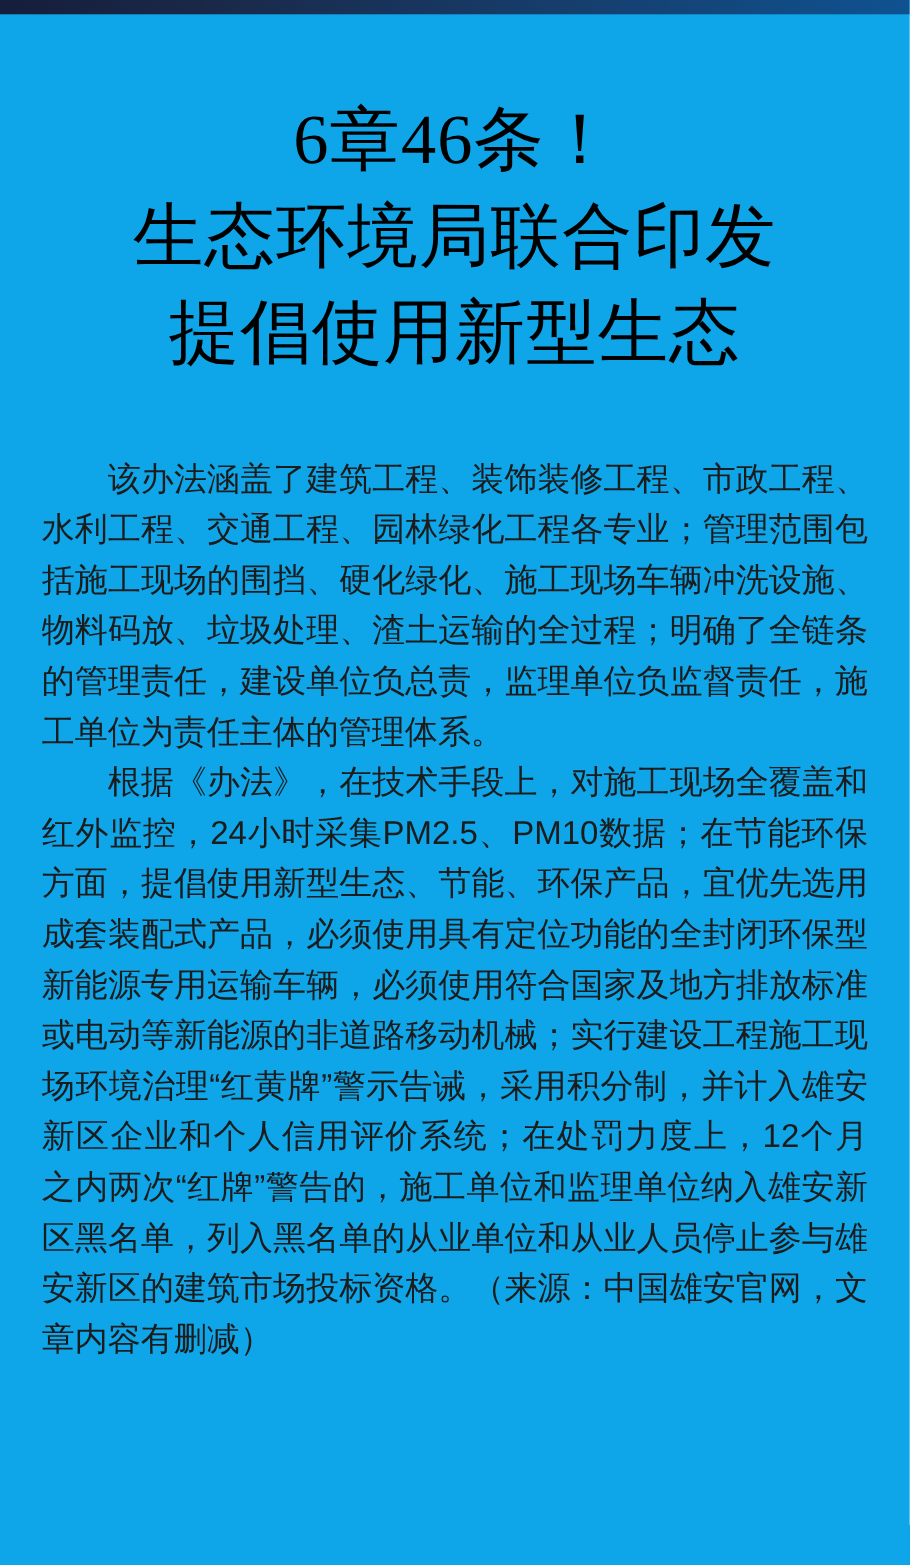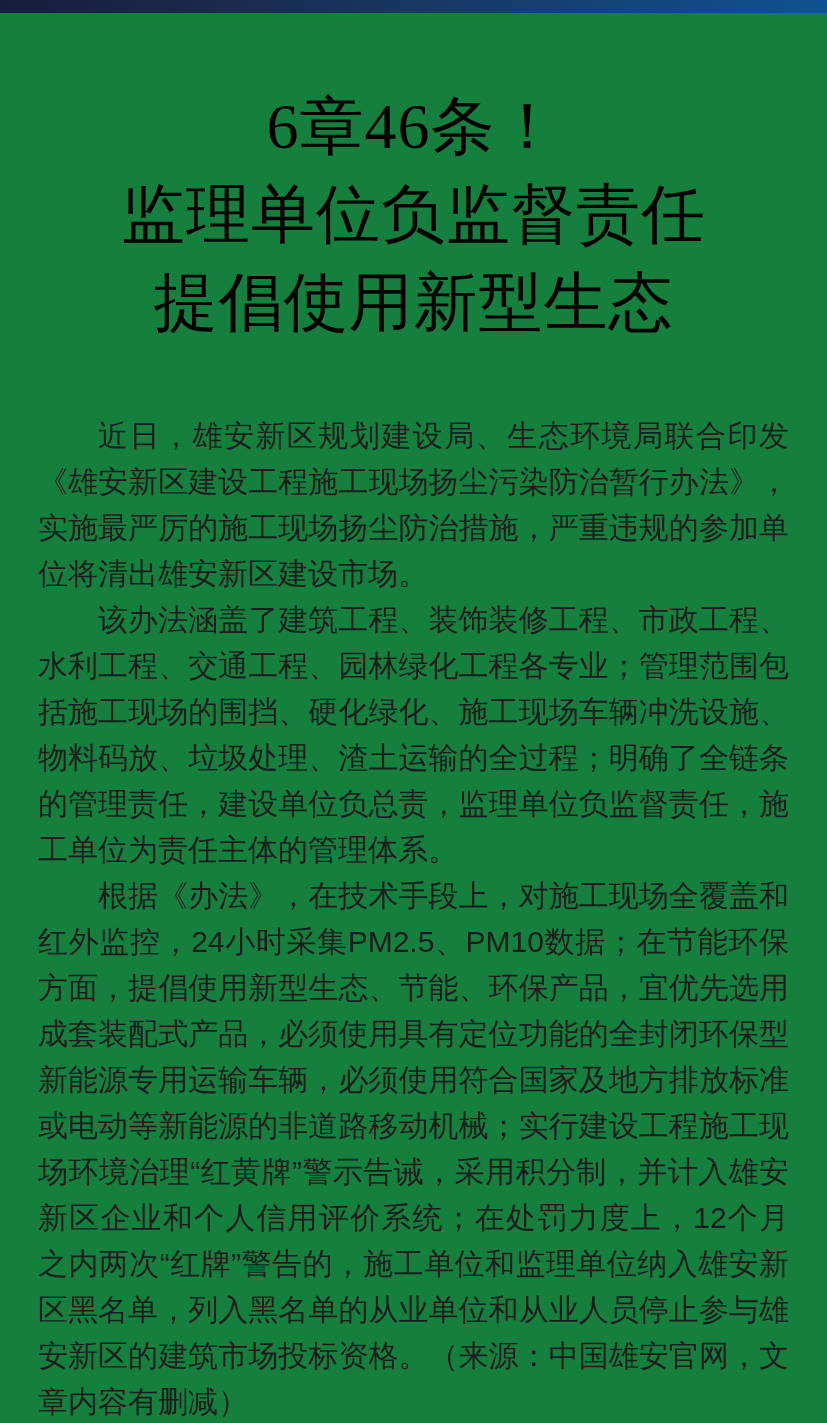--- a/index.html
+++ b/index.html
@@ -17,7 +17,7 @@
     width: 827px;
     height: 1423px;
     position: relative;
-    background: #15803d;
+    background: #0ea5e9;
   }
   .top-bar {
     width: 100%;

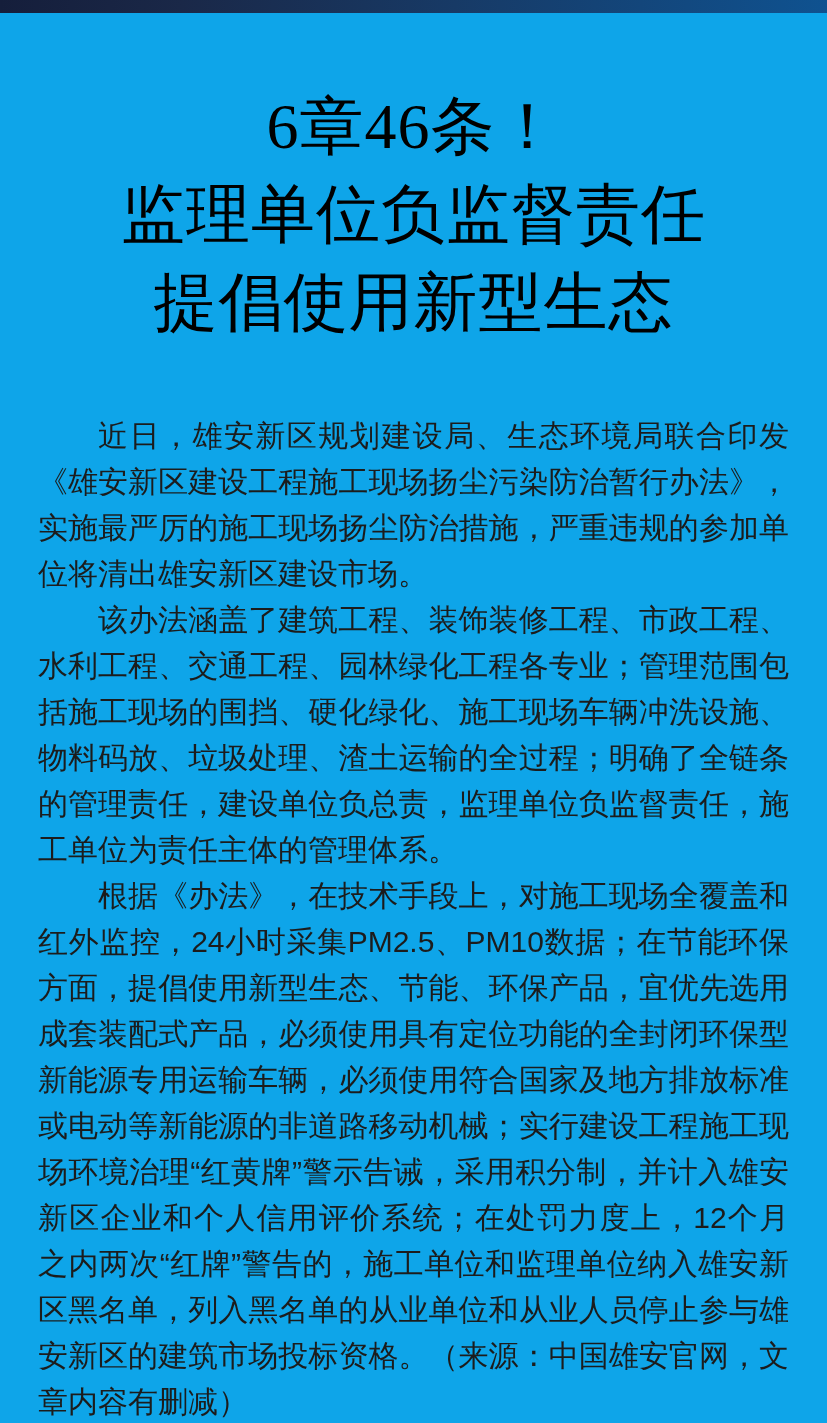--- a/index.html
+++ b/index.html
@@ -60,7 +60,7 @@
 
   <h1 class="title">
     <span class="title-line">6章46条！</span>
-    <span class="title-line">监理单位负监督责任</span>
+    <span class="title-line">生态环境局联合印发</span>
     <span class="title-line">提倡使用新型生态</span>
   </h1>
 

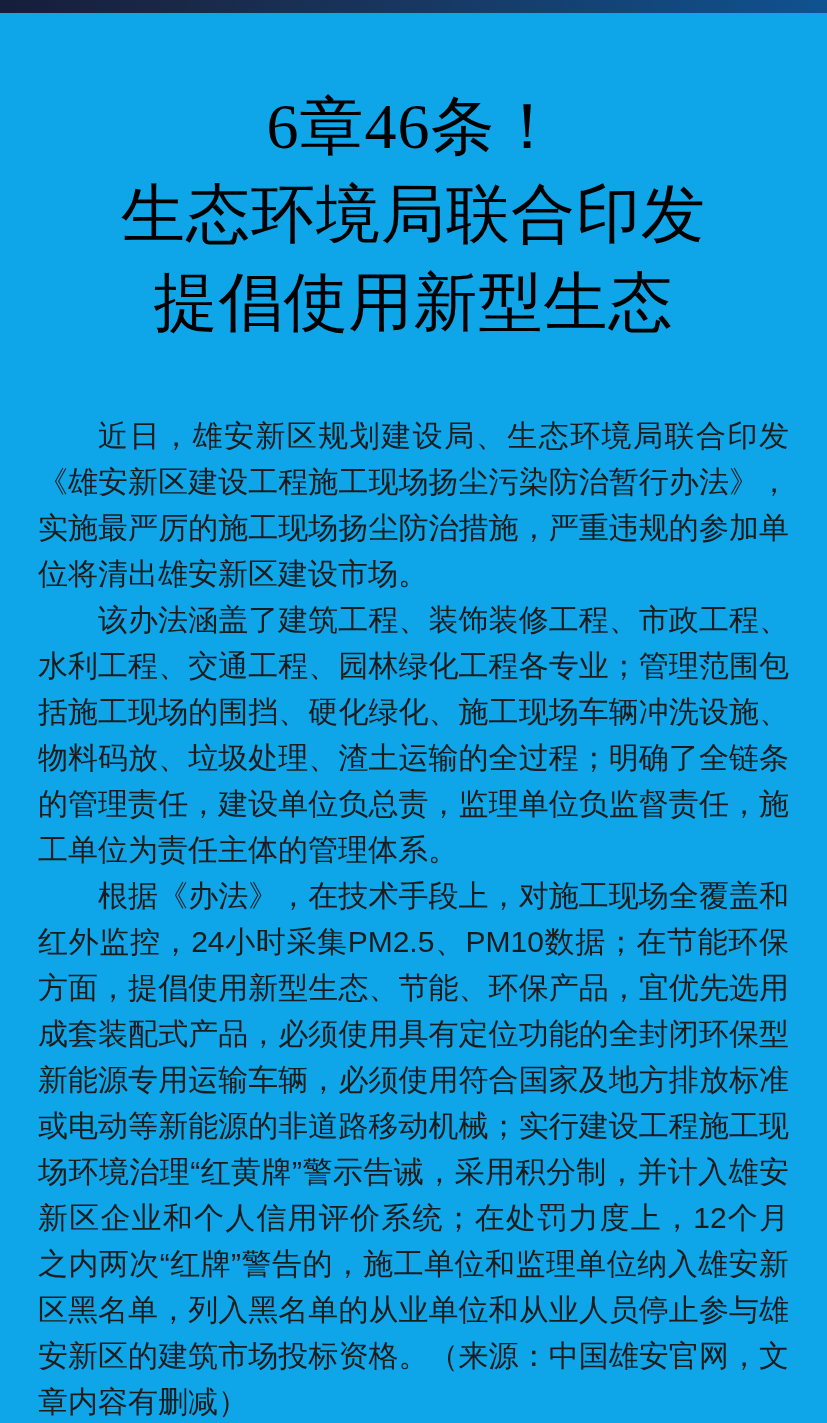--- a/index.html
+++ b/index.html
@@ -65,7 +65,6 @@
   </h1>
 
   <div class="article-body">
-    <p>近日，雄安新区规划建设局、生态环境局联合印发《雄安新区建设工程施工现场扬尘污染防治暂行办法》，实施最严厉的施工现场扬尘防治措施，严重违规的参加单位将清出雄安新区建设市场。</p>
     <p>该办法涵盖了建筑工程、装饰装修工程、市政工程、水利工程、交通工程、园林绿化工程各专业；管理范围包括施工现场的围挡、硬化绿化、施工现场车辆冲洗设施、物料码放、垃圾处理、渣土运输的全过程；明确了全链条的管理责任，建设单位负总责，监理单位负监督责任，施工单位为责任主体的管理体系。</p>
     <p>根据《办法》，在技术手段上，对施工现场全覆盖和红外监控，24小时采集PM2.5、PM10数据；在节能环保方面，提倡使用新型生态、节能、环保产品，宜优先选用成套装配式产品，必须使用具有定位功能的全封闭环保型新能源专用运输车辆，必须使用符合国家及地方排放标准或电动等新能源的非道路移动机械；实行建设工程施工现场环境治理“红黄牌”警示告诫，采用积分制，并计入雄安新区企业和个人信用评价系统；在处罚力度上，12个月之内两次“红牌”警告的，施工单位和监理单位纳入雄安新区黑名单，列入黑名单的从业单位和从业人员停止参与雄安新区的建筑市场投标资格。（来源：中国雄安官网，文章内容有删减）</p>
   </div>

